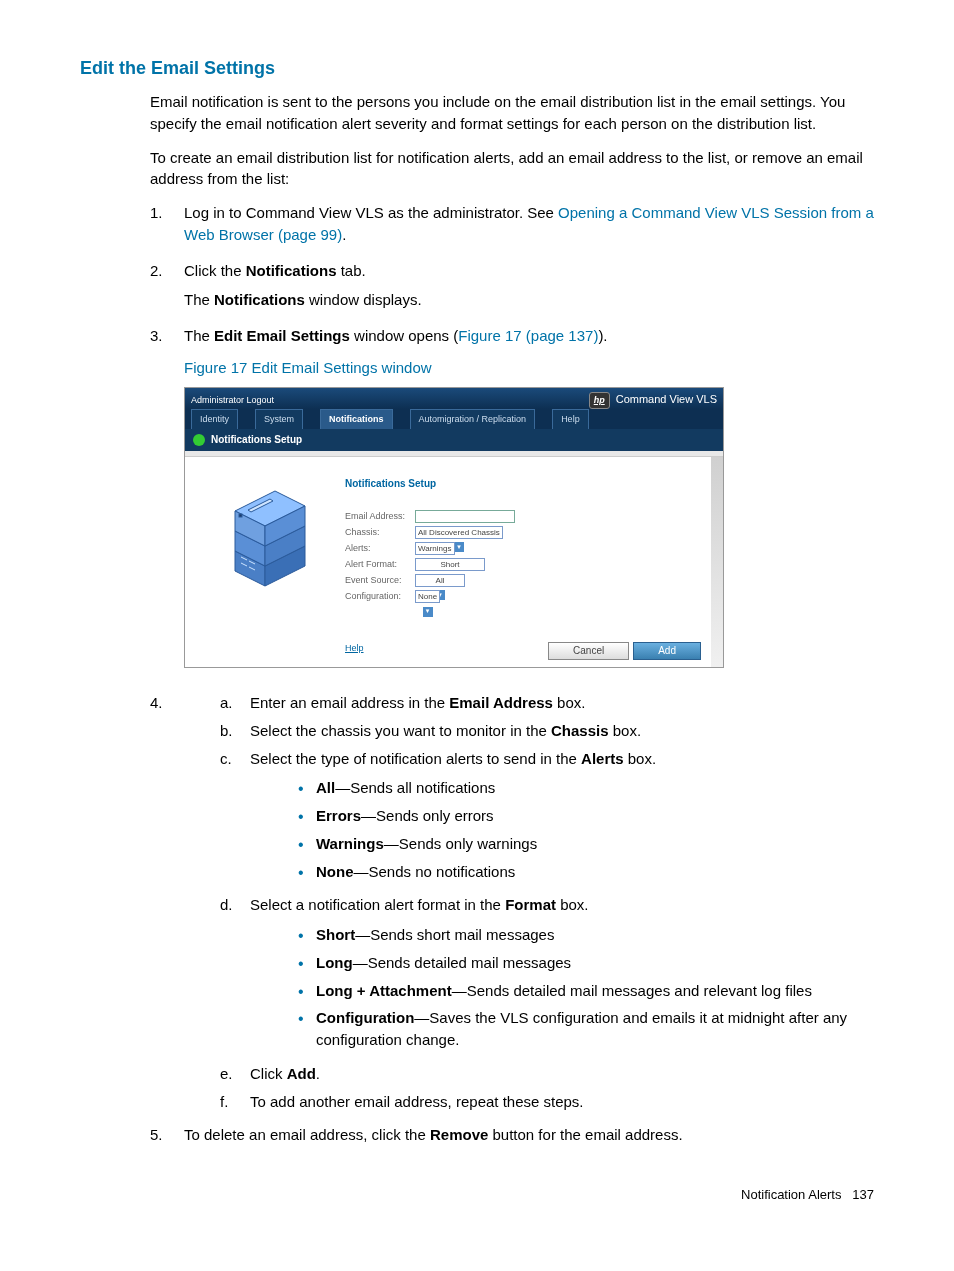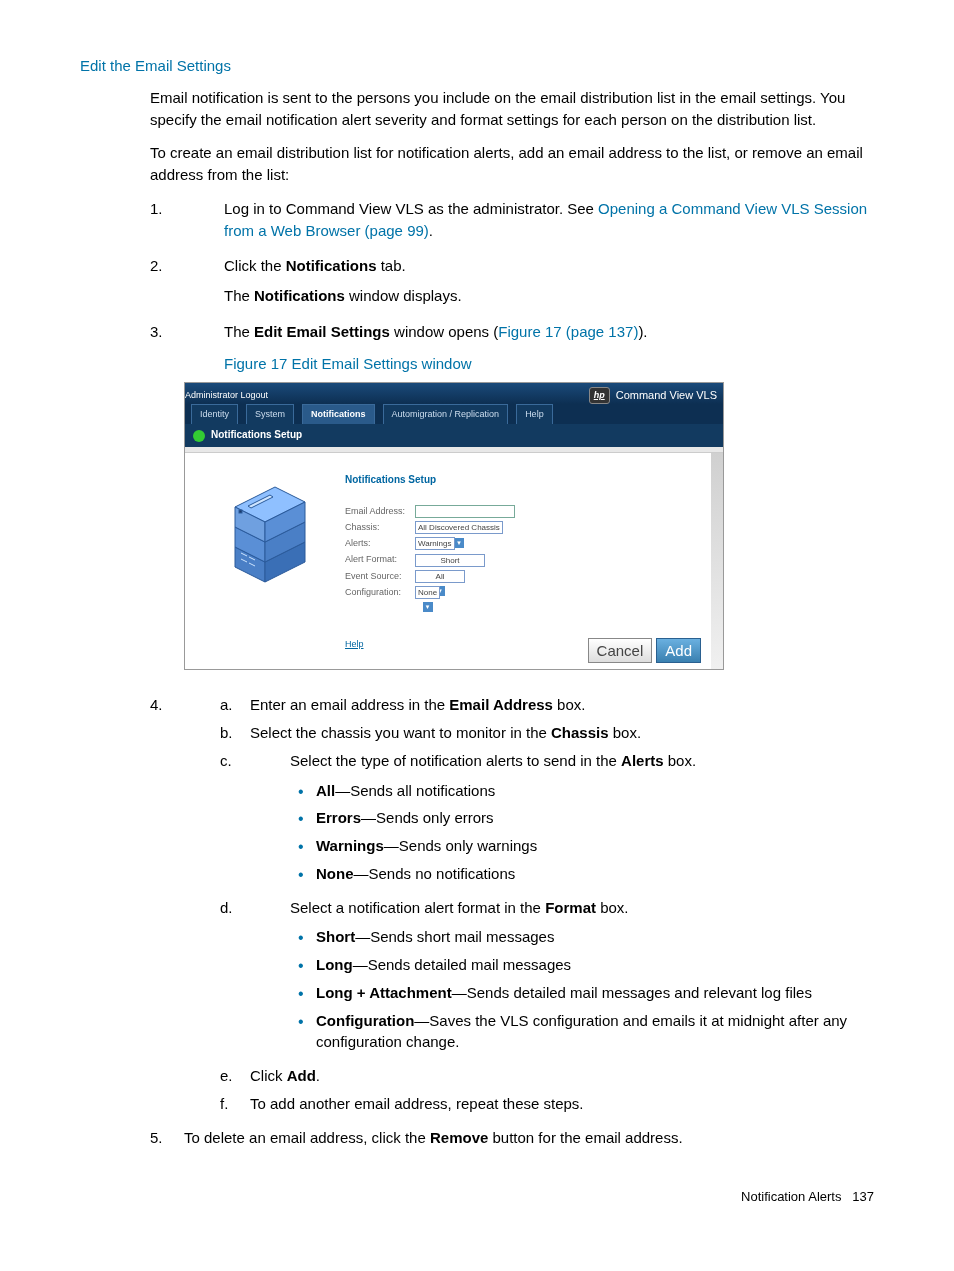--- a/index.html
+++ b/index.html
@@ -14,8 +14,8 @@
   }
   .section-heading {
     color: #0073a8;
-    font-size: 15px;
-    font-weight: 400;
+    font-size: 18px;
+    font-weight: 700;
     margin-bottom: 10px;
   }
   .content { margin-left: 70px; }

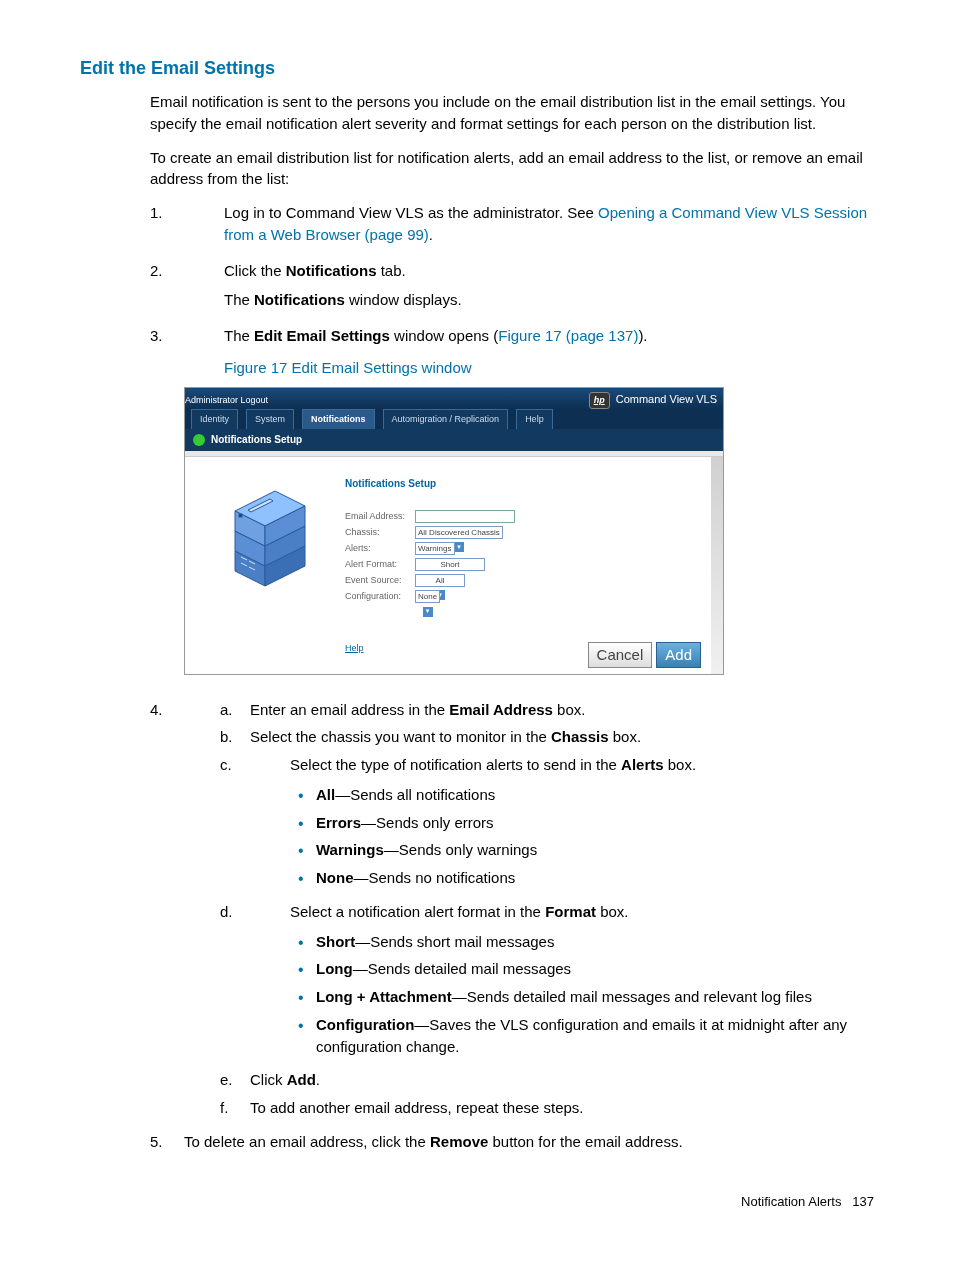--- a/index.html
+++ b/index.html
@@ -24,7 +24,7 @@
   ol.steps > li { display: flex; margin-bottom: 6px; }
   ol.steps > li > .num { width: 34px; flex-shrink:0; }
   ol.steps > li > .body { flex: 1; }
-  .body p { margin-bottom: 8px; margin-left: 40px; }
+  .body p { margin-bottom: 8px; }
   .link { color: #0073a8; }
   .bold { font-weight: 700; }
   .fig-caption { color: #0073a8; font-weight: 400; margin: 10px 0 8px 0; font-size: 15px; }

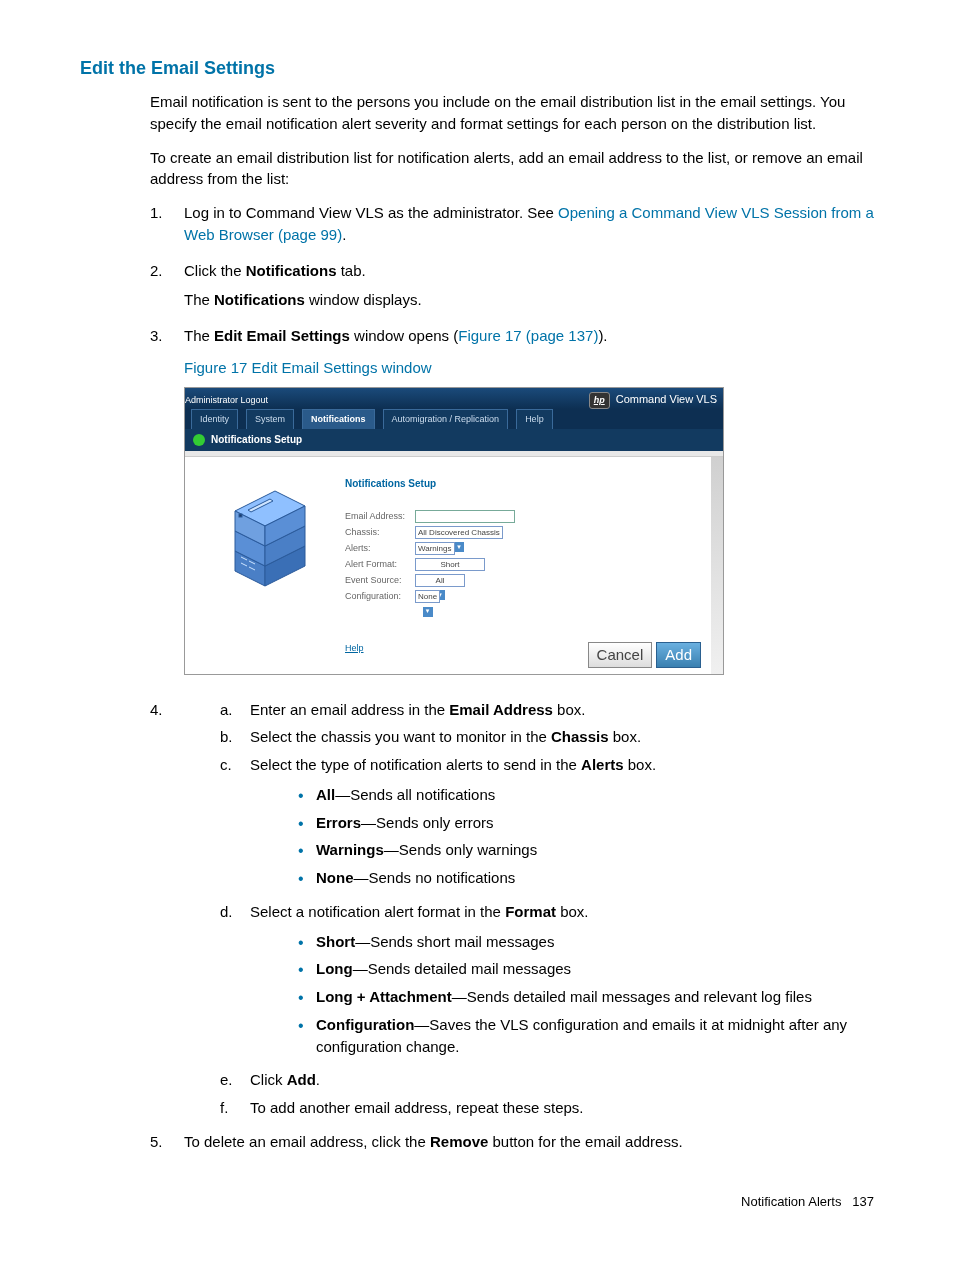--- a/index.html
+++ b/index.html
@@ -39,7 +39,7 @@
 
   
   .figure { border:1px solid #999; width: 540px; margin-bottom:18px; font-family: Tahoma, Arial, sans-serif; }
-  .fig-top { background: linear-gradient(#1a4a7a,#0d2f52); color:#fff; font-size:9px; padding:4px 6px 0 0; display:flex; justify-content:space-between; align-items:center; }
+  .fig-top { background: linear-gradient(#1a4a7a,#0d2f52); color:#fff; font-size:9px; padding:4px 6px 0 6px; display:flex; justify-content:space-between; align-items:center; }
   .fig-top a { color:#fff; }
   .hp-badge { background:#333; border:1px solid #888; border-radius:3px; padding:1px 4px; font-weight:700; font-style:italic; font-size:9px;text-decoration:underline; }
   .fig-brand { font-size:11px; color:#fff; display:flex; align-items:center; gap:6px;}

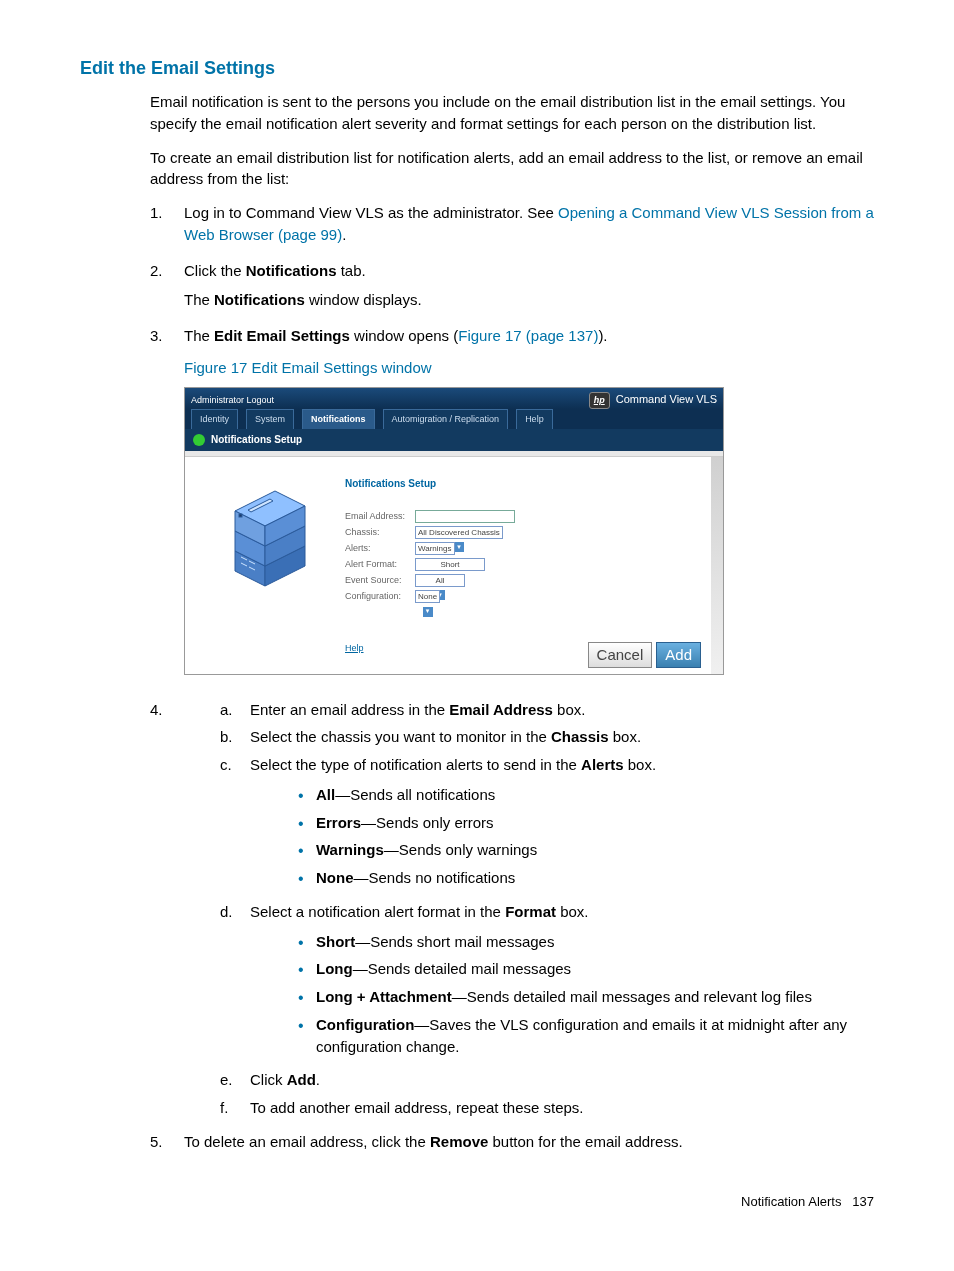--- a/index.html
+++ b/index.html
@@ -43,7 +43,7 @@
   .fig-top a { color:#fff; }
   .hp-badge { background:#333; border:1px solid #888; border-radius:3px; padding:1px 4px; font-weight:700; font-style:italic; font-size:9px;text-decoration:underline; }
   .fig-brand { font-size:11px; color:#fff; display:flex; align-items:center; gap:6px;}
-  .fig-tabs { background:#0d2f52; padding:0 6px; display:flex; gap:8px; font-size:9px; }
+  .fig-tabs { background:#0d2f52; padding:0 6px; display:flex; gap:17px; font-size:9px; }
   .fig-tab { padding:3px 8px; color:#cde; border:1px solid #3a6a9a; border-bottom:none; background:#123a60; cursor:pointer;}
   .fig-tab.active { background:#2a5a8a; color:#fff; font-weight:700;}
   .fig-bar { background:#123a60; color:#fff; font-size:10px; font-weight:700; padding:4px 8px; display:flex; align-items:center; gap:6px;}

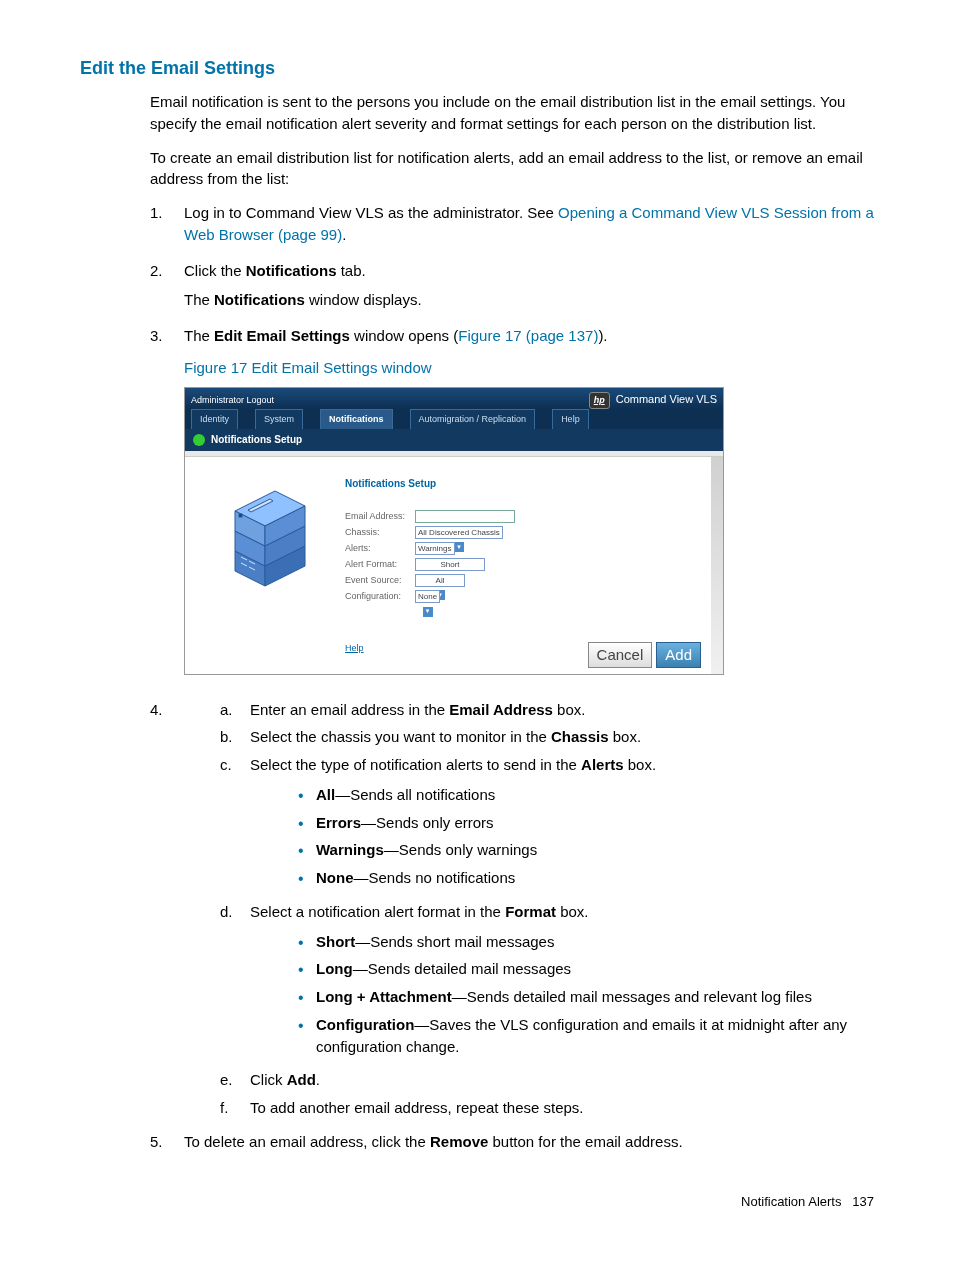--- a/index.html
+++ b/index.html
@@ -63,7 +63,7 @@
   .fig-bottom { border-top:1px solid #ccc; padding:4px 8px; display:flex; justify-content:space-between; font-size:9px; background:#fff;}
   .fig-help { color:#0066a1; text-decoration:underline; cursor:pointer;}
   .fig-btns { display:flex; gap:4px;}
-  .fig-btn { border:1px solid #888; background:linear-gradient(#fff,#ddd); padding:1px 8px; font-size:15px; cursor:pointer;}
+  .fig-btn { border:1px solid #888; background:linear-gradient(#fff,#ddd); padding:1px 24px; font-size:10px; cursor:pointer;}
   .fig-btn.primary { background:linear-gradient(#6ab0e0,#3a80b0); color:#fff; border-color:#2a6090;}
   .server-stack svg { display:block;}
 </style>

